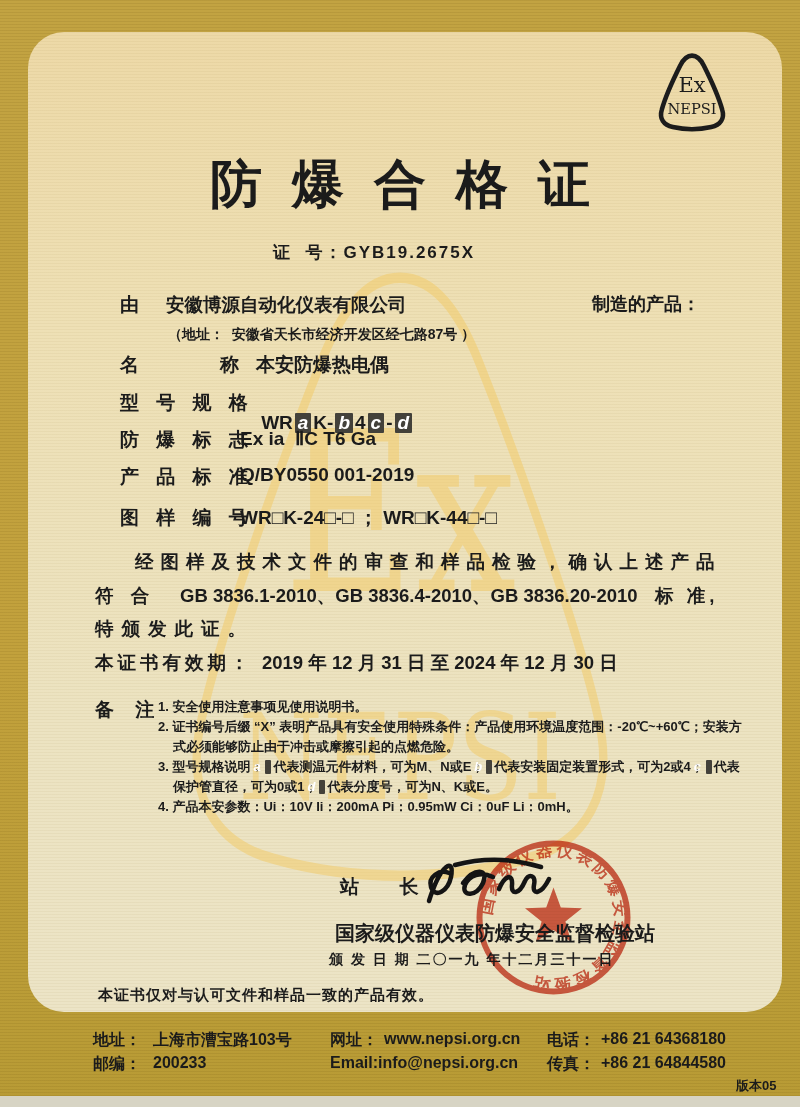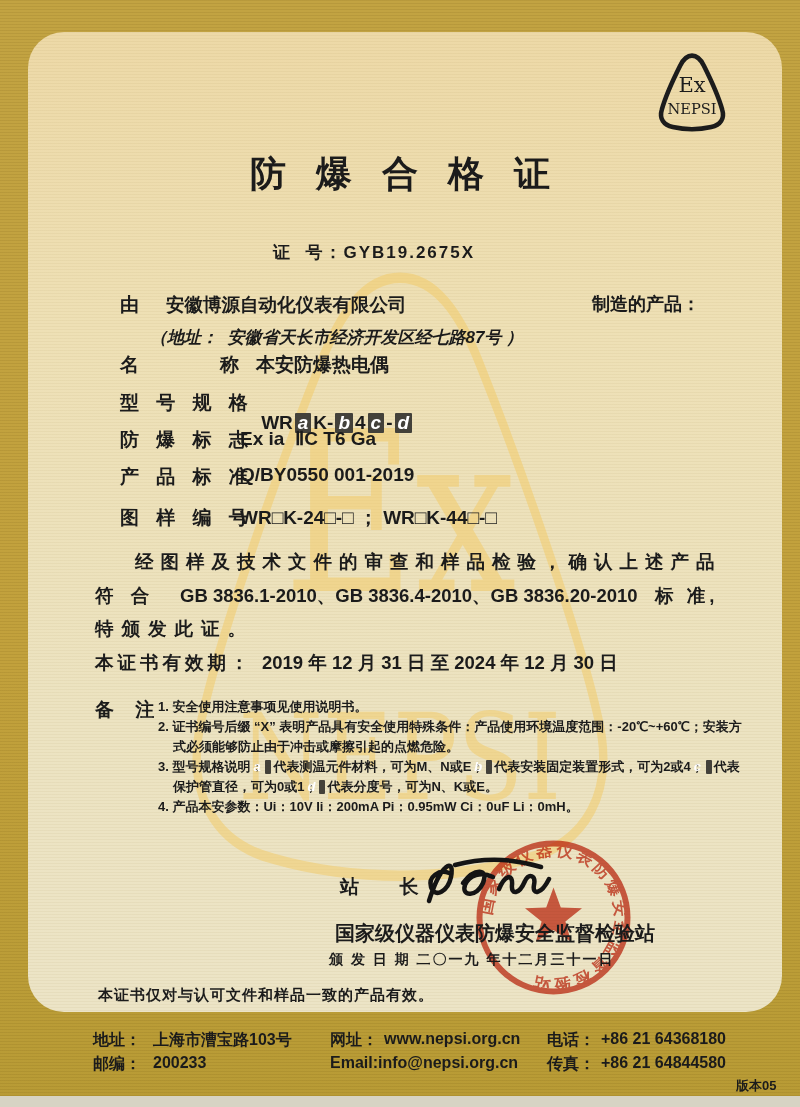--- a/index.html
+++ b/index.html
@@ -26,7 +26,7 @@
     font-style:italic; font-weight:700; padding:0 3px; margin:0 2px;
     line-height:1.05; border-radius:1px;
   }
-  .title{width:800px; text-align:center; font-size:36px; font-weight:700;
+  .title{width:800px; text-align:center; font-size:52px; font-weight:700;
          letter-spacing:30px; text-indent:30px;}
   .certno{width:748px; text-align:center; font-size:17px; font-weight:700; letter-spacing:2px;}
   .row-label{font-size:19px; font-weight:700; white-space:pre; letter-spacing:6px;}

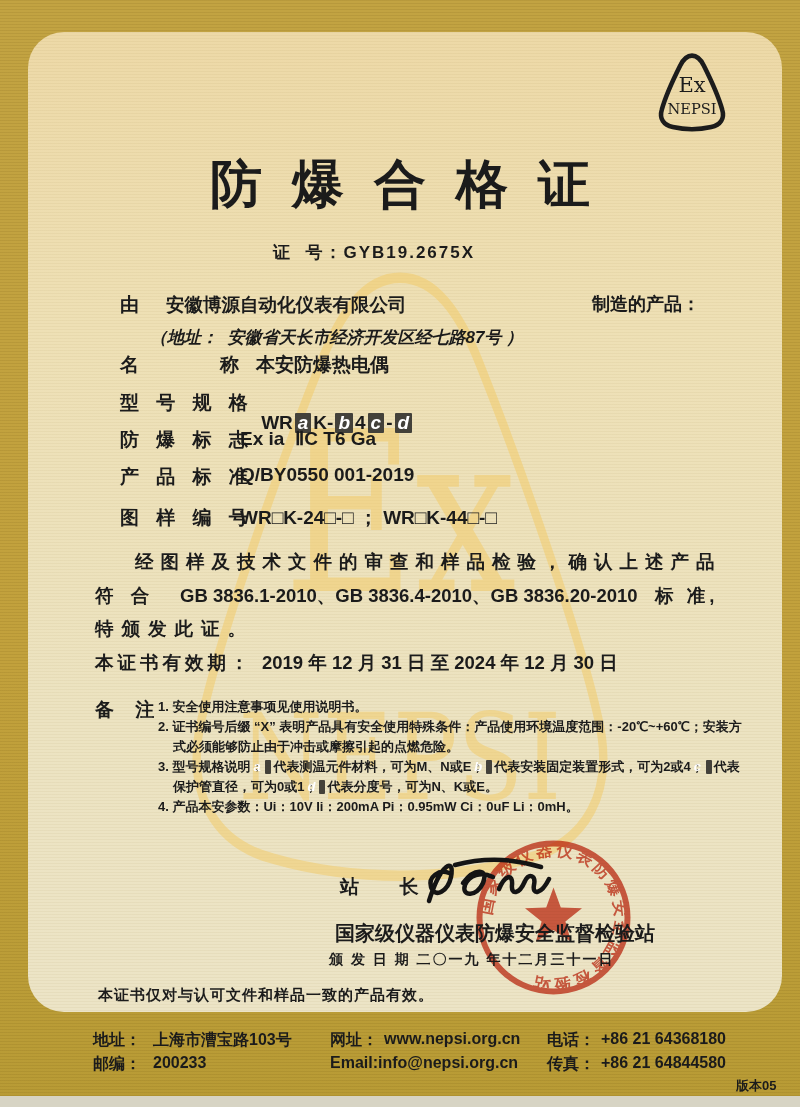--- a/index.html
+++ b/index.html
@@ -63,7 +63,7 @@
   <div class="abs b" style="left:120px; top:292px; font-size:19px;">由</div>
   <div class="abs b" style="left:166px; top:292px; font-size:18.5px;">安徽博源自动化仪表有限公司</div>
   <div class="abs b" style="left:592px; top:292px; font-size:18px;">制造的产品：</div>
-  <div class="abs b pre" style="left:150px; top:326px; font-size:17px;font-style:italic;">（地址：  安徽省天长市经济开发区经七路87号 ）</div>
+  <div class="abs b pre" style="left:168px; top:326px; font-size:14px;">（地址：  安徽省天长市经济开发区经七路87号 ）</div>
 
   <div class="abs row-label" style="left:120px; top:352px;">名　　　称</div>
   <div class="abs row-value" style="left:240px; top:352px;margin-left:16px;">本安防爆热电偶</div>

